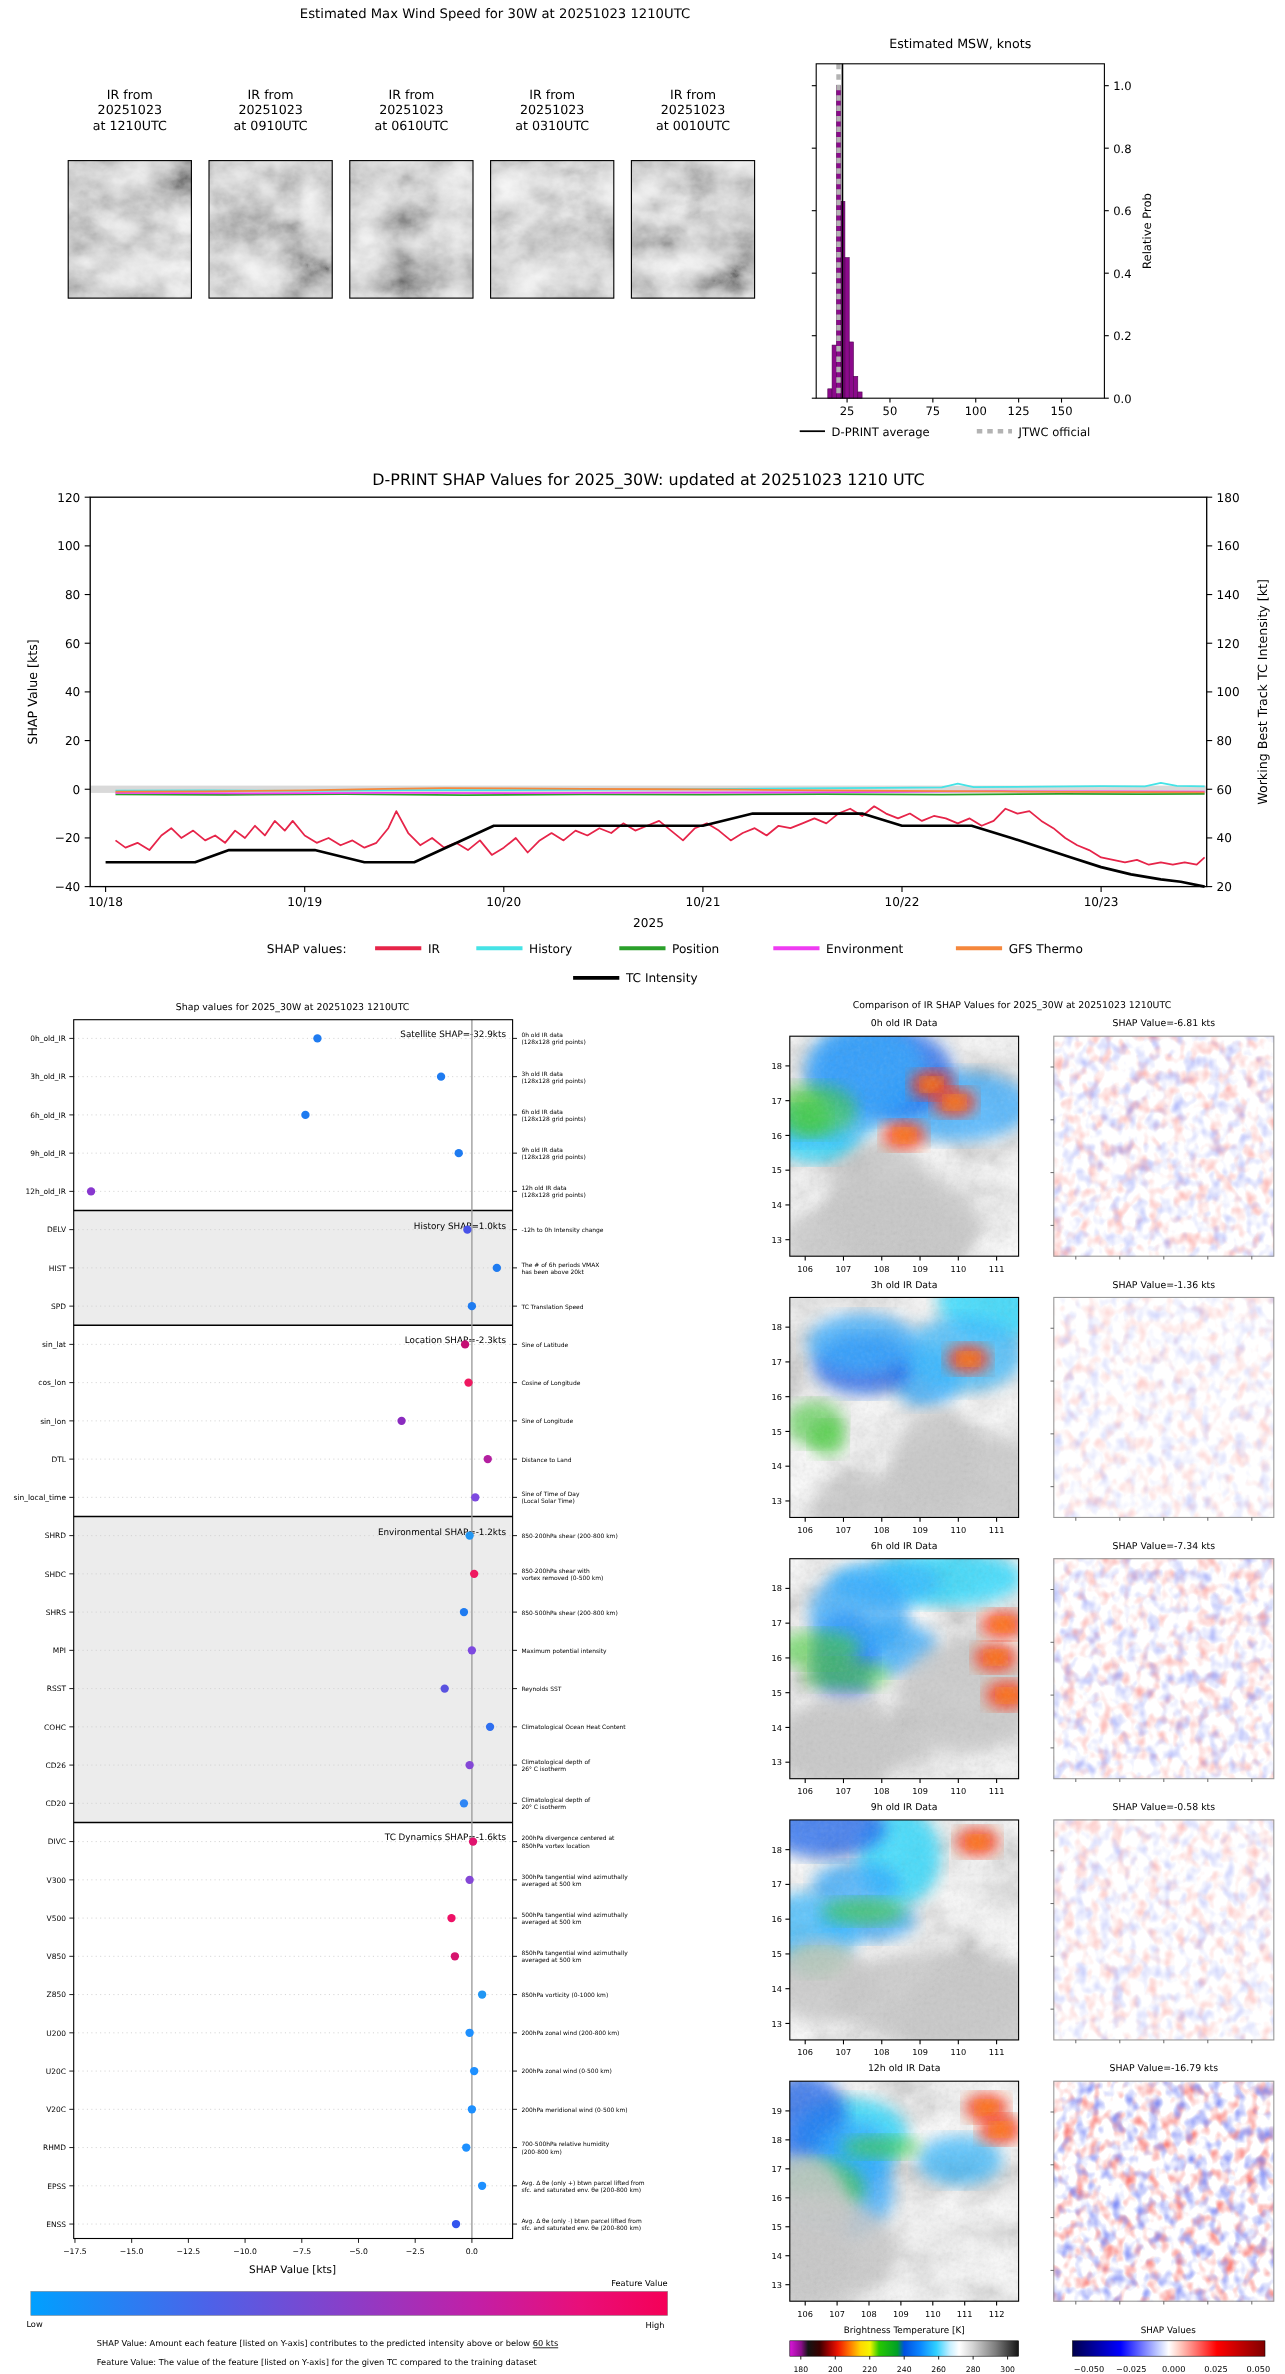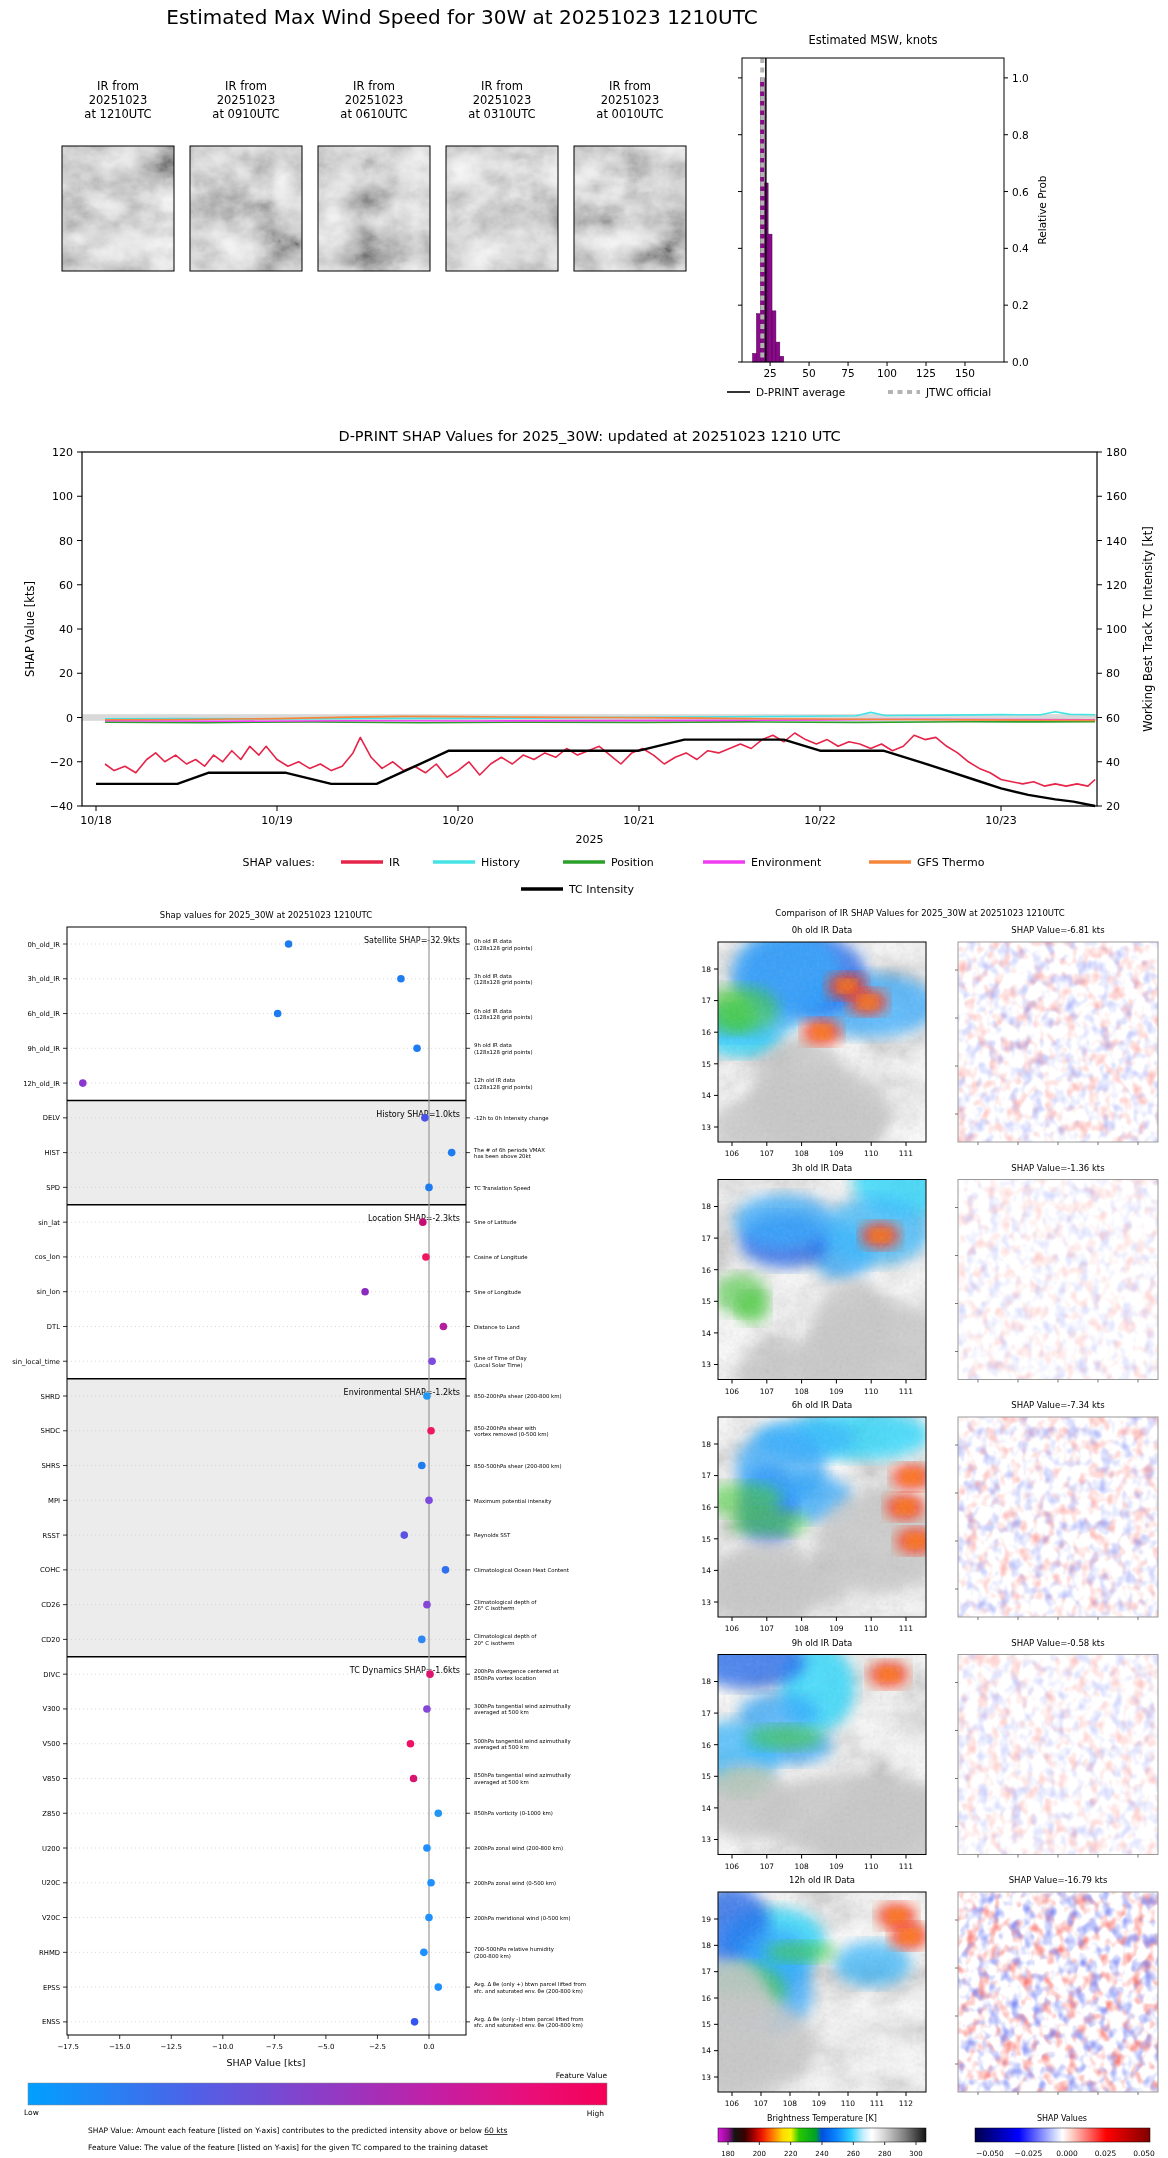--- a/index.html
+++ b/index.html
@@ -7,8 +7,8 @@
         font-family:"DejaVu Sans", sans-serif;}
   #fig{position:absolute;left:0;top:0;}
   #fig text{font-family:"DejaVu Sans", sans-serif;}
-  .fig-title{position:absolute;left:12px;top:5px;width:900px;text-align:center;
-             font-size:20px;color:#000;}
+  .fig-title{position:absolute;left:0;top:5px;width:900px;text-align:center;
+             font-size:12px;color:#000;}
 </style>
 </head>
 <body>

